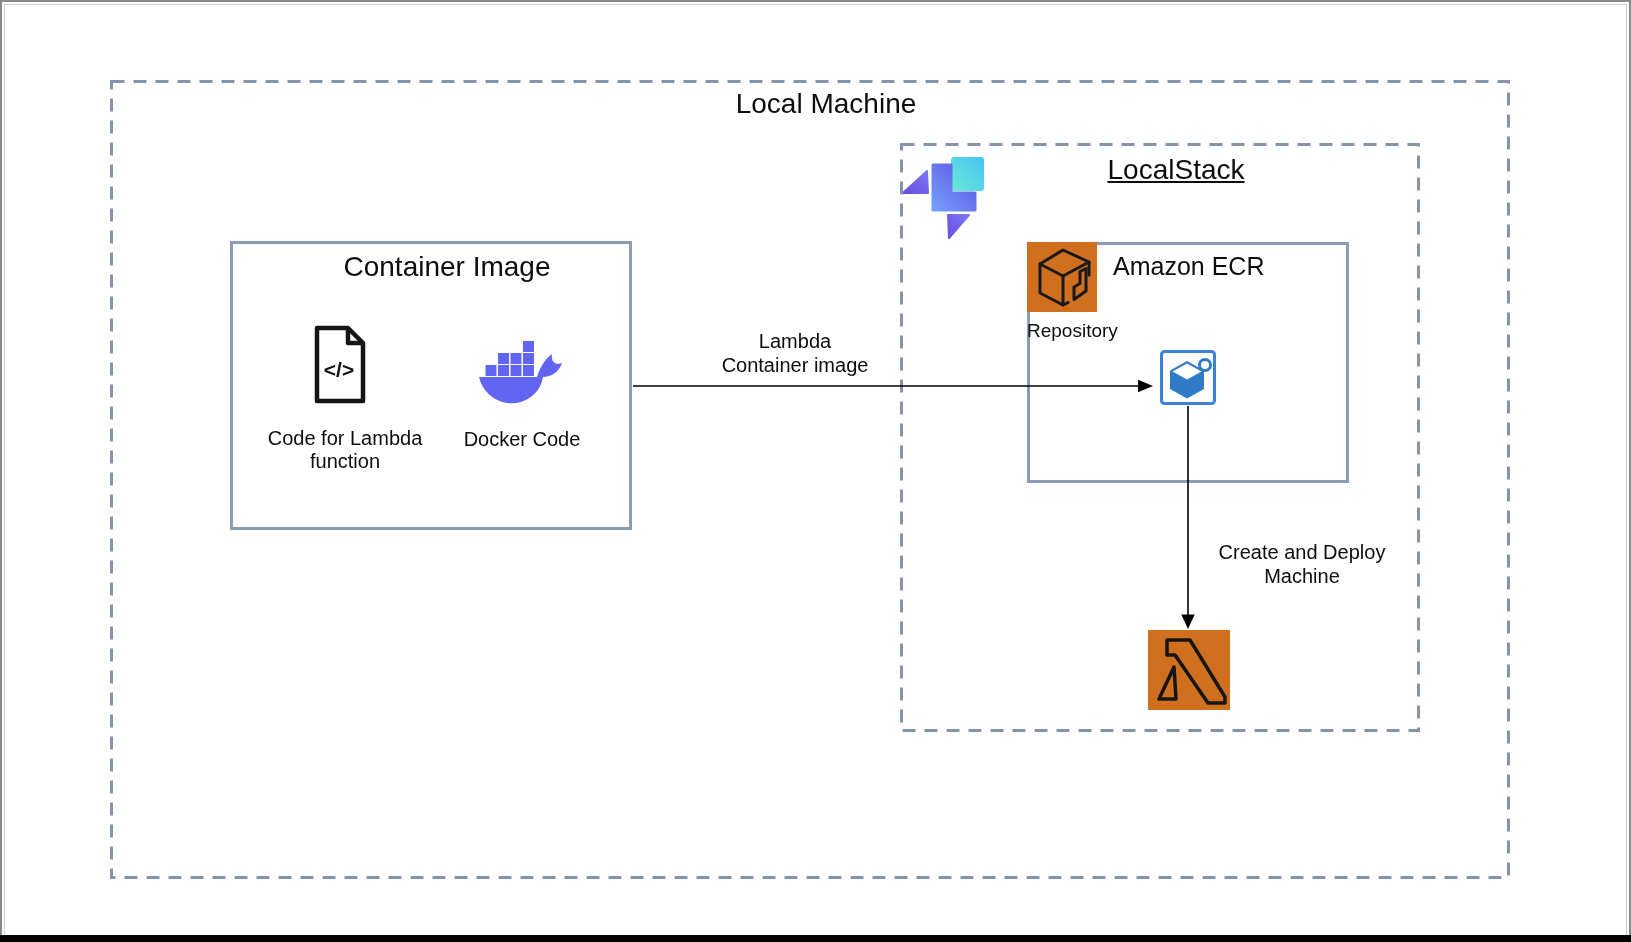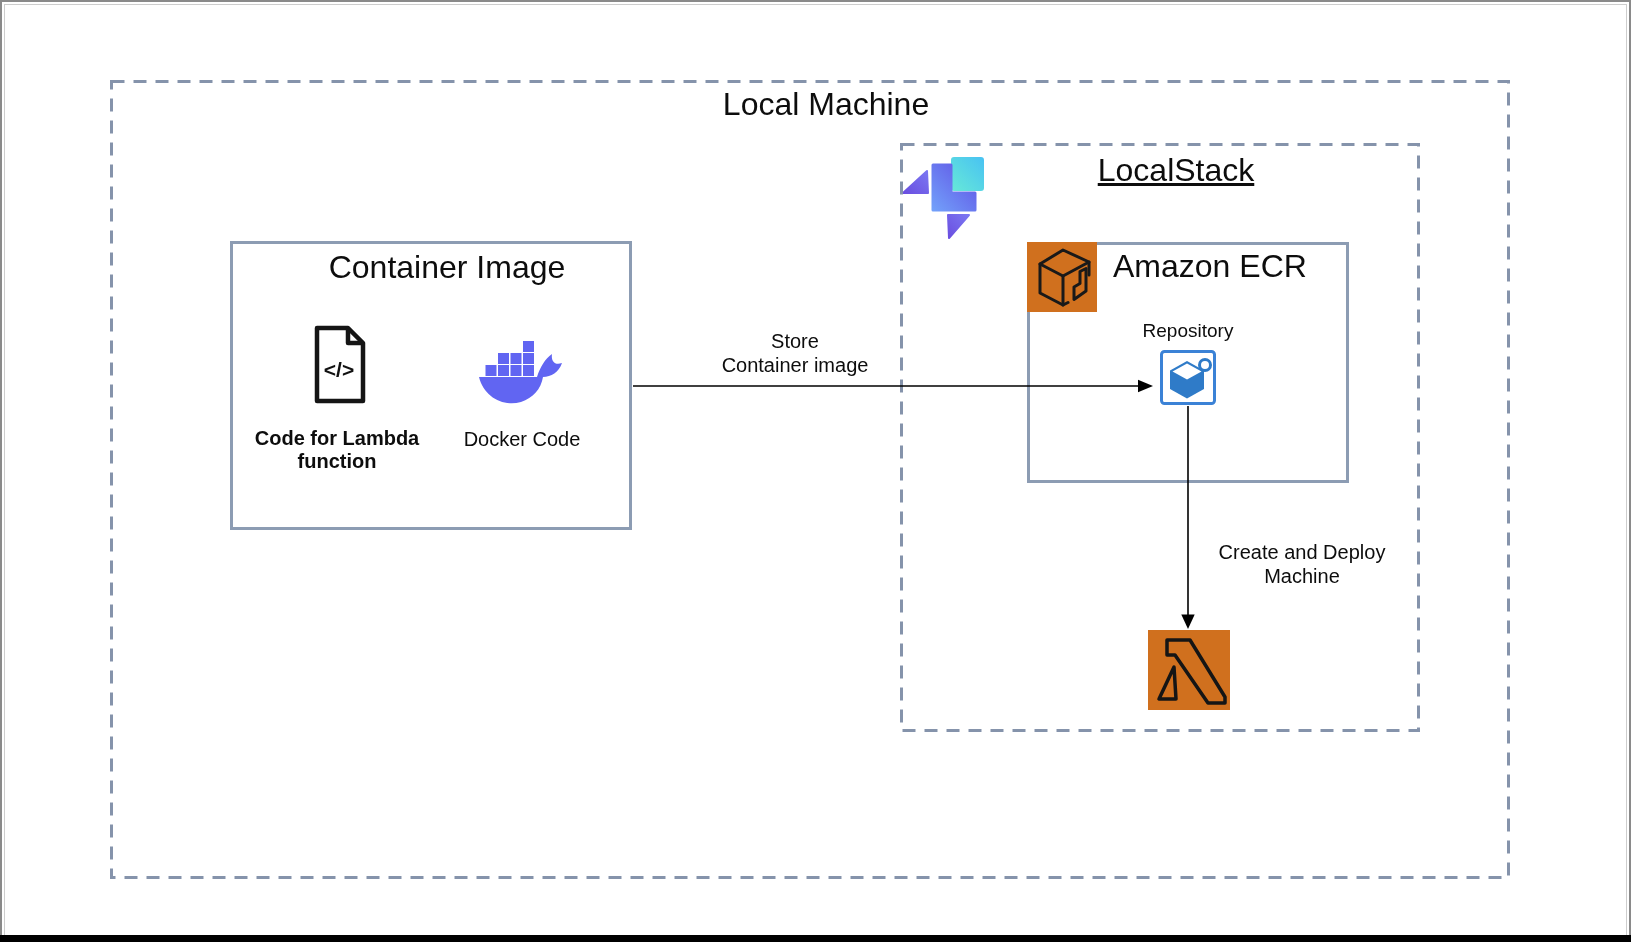--- a/index.html
+++ b/index.html
@@ -15,7 +15,7 @@
   .region{z-index:1;}
   .solid-box{border:3px solid #8C9CB3;background:#fff;z-index:2;}
   
-  .title-lg{font-size:32px;line-height:32px;text-align:center;color:#0d0d0d;z-index:3;padding-left:32px;}
+  .title-lg{font-size:28px;line-height:32px;text-align:center;color:#0d0d0d;z-index:3;padding-left:32px;}
   .title-md{font-size:32px;line-height:28px;color:#0d0d0d;z-index:3;}
   .label{font-size:20px;line-height:23px;text-align:center;color:#0d0d0d;z-index:3;}
   .label-sm{font-size:19px;line-height:22px;text-align:center;color:#0d0d0d;z-index:3;}

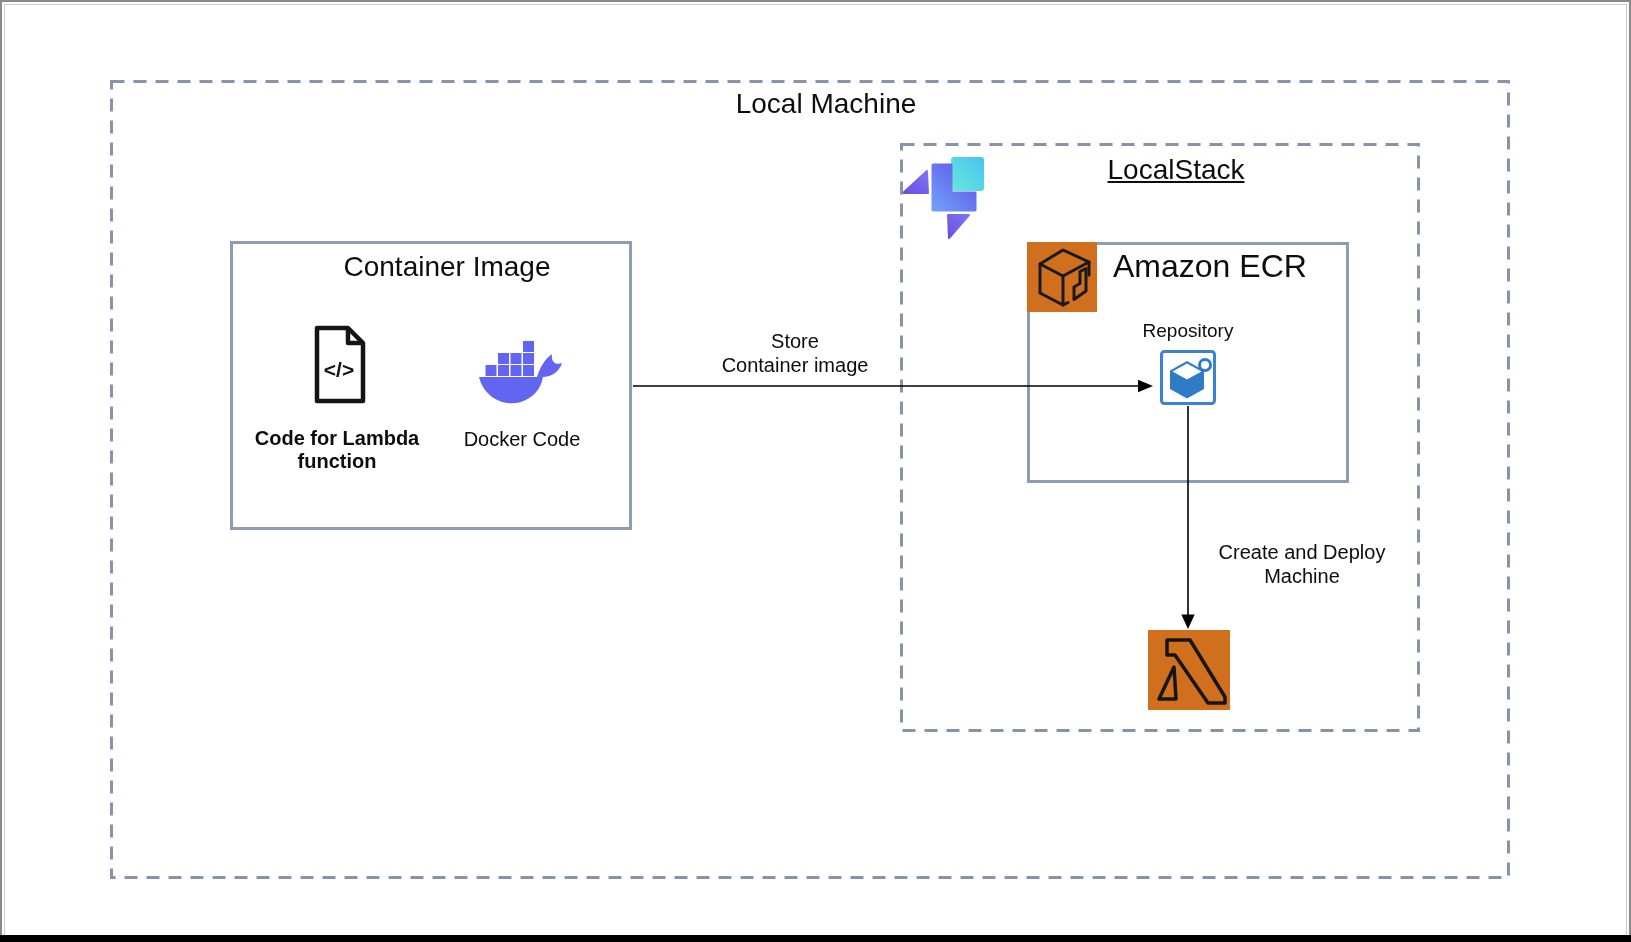--- a/index.html
+++ b/index.html
@@ -16,7 +16,7 @@
   .solid-box{border:3px solid #8C9CB3;background:#fff;z-index:2;}
   
   .title-lg{font-size:28px;line-height:32px;text-align:center;color:#0d0d0d;z-index:3;padding-left:32px;}
-  .title-md{font-size:32px;line-height:28px;color:#0d0d0d;z-index:3;}
+  .title-md{font-size:25px;line-height:28px;color:#0d0d0d;z-index:3;}
   .label{font-size:20px;line-height:23px;text-align:center;color:#0d0d0d;z-index:3;}
   .label-sm{font-size:19px;line-height:22px;text-align:center;color:#0d0d0d;z-index:3;}
   .icon{z-index:4;}

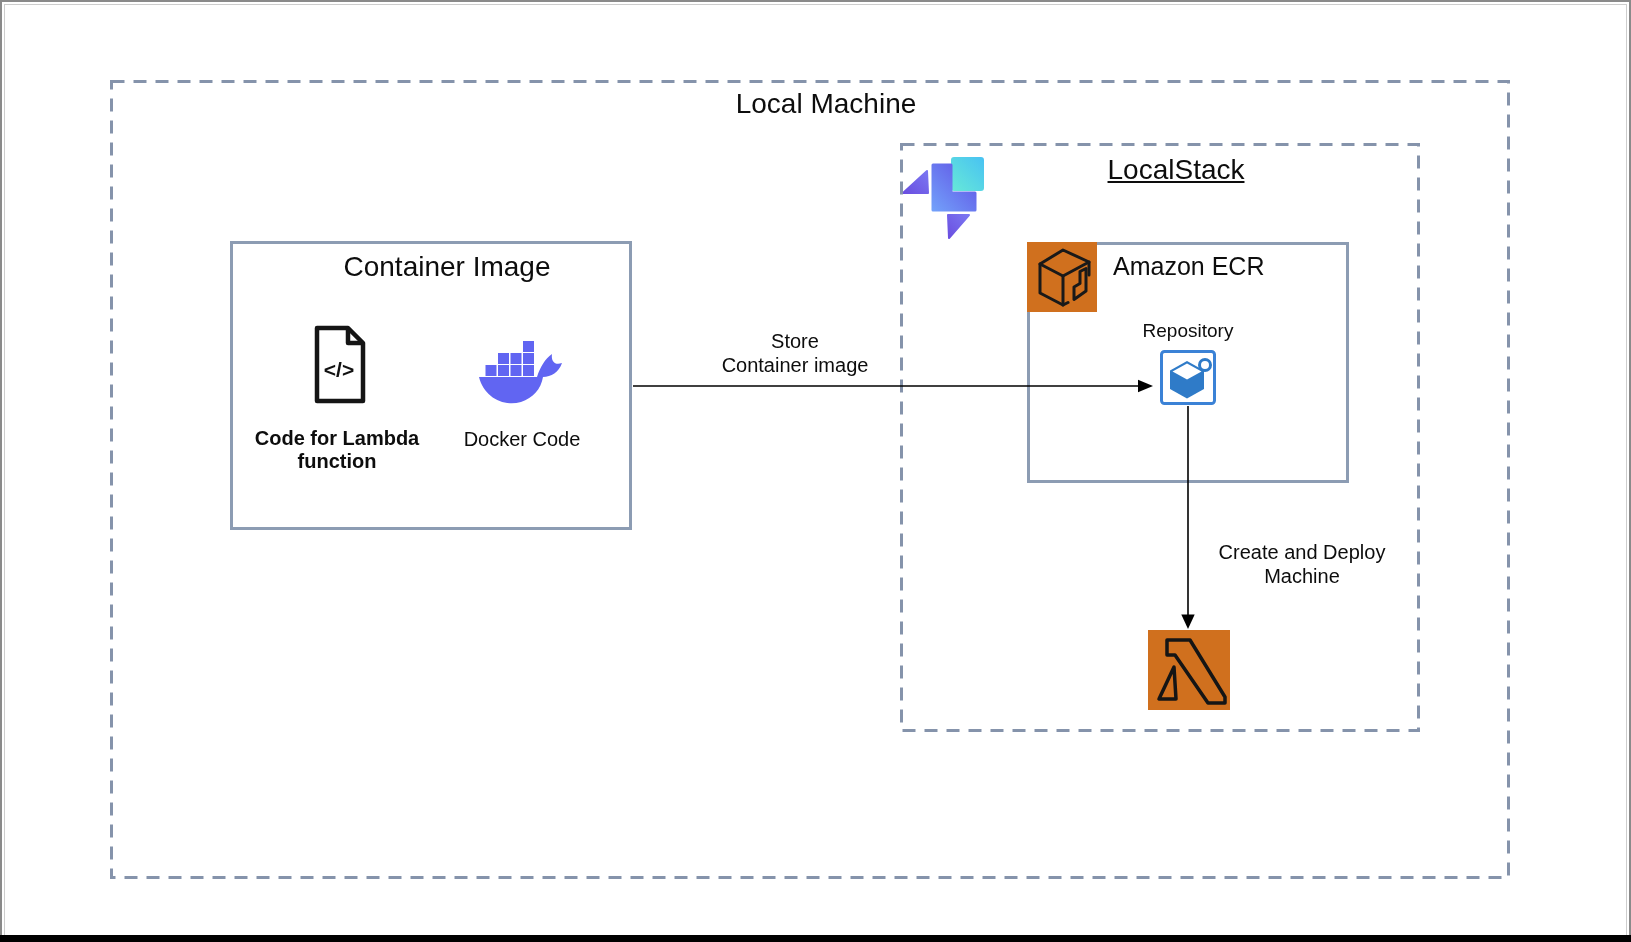--- a/index.html
+++ b/index.html
@@ -61,7 +61,7 @@
 <div class="abs label" style="left:422px;top:428px;width:200px;">Docker Code</div>
 
 <div class="abs label" style="left:695px;top:330px;width:200px;line-height:23.5px;">
-  <div>Store</div>
+  <div>Lambda</div>
   <div>Container image</div>
 </div>
 

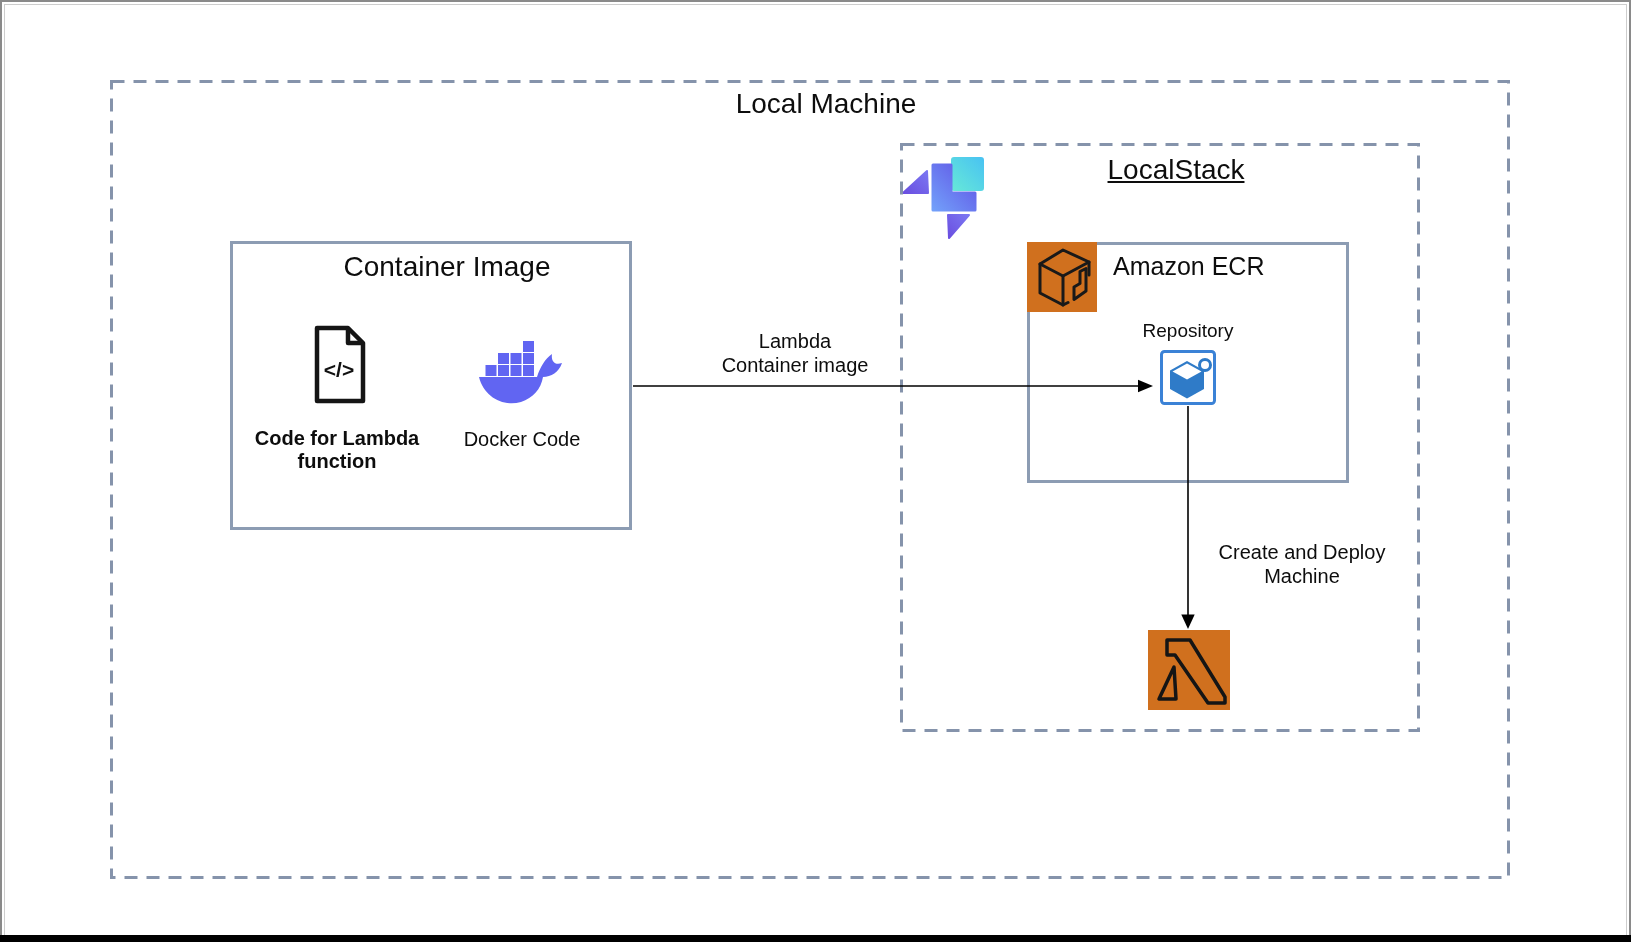--- a/index.html
+++ b/index.html
@@ -18,7 +18,7 @@
   .title-lg{font-size:28px;line-height:32px;text-align:center;color:#0d0d0d;z-index:3;padding-left:32px;}
   .title-md{font-size:25px;line-height:28px;color:#0d0d0d;z-index:3;}
   .label{font-size:20px;line-height:23px;text-align:center;color:#0d0d0d;z-index:3;}
-  .label-sm{font-size:19px;line-height:22px;text-align:center;color:#0d0d0d;z-index:3;}
+  .label-sm{font-size:19px;line-height:22px;text-align:left;color:#0d0d0d;z-index:3;}
   .icon{z-index:4;}
   #overlay{left:0;top:0;z-index:6;pointer-events:none;}
 </style>

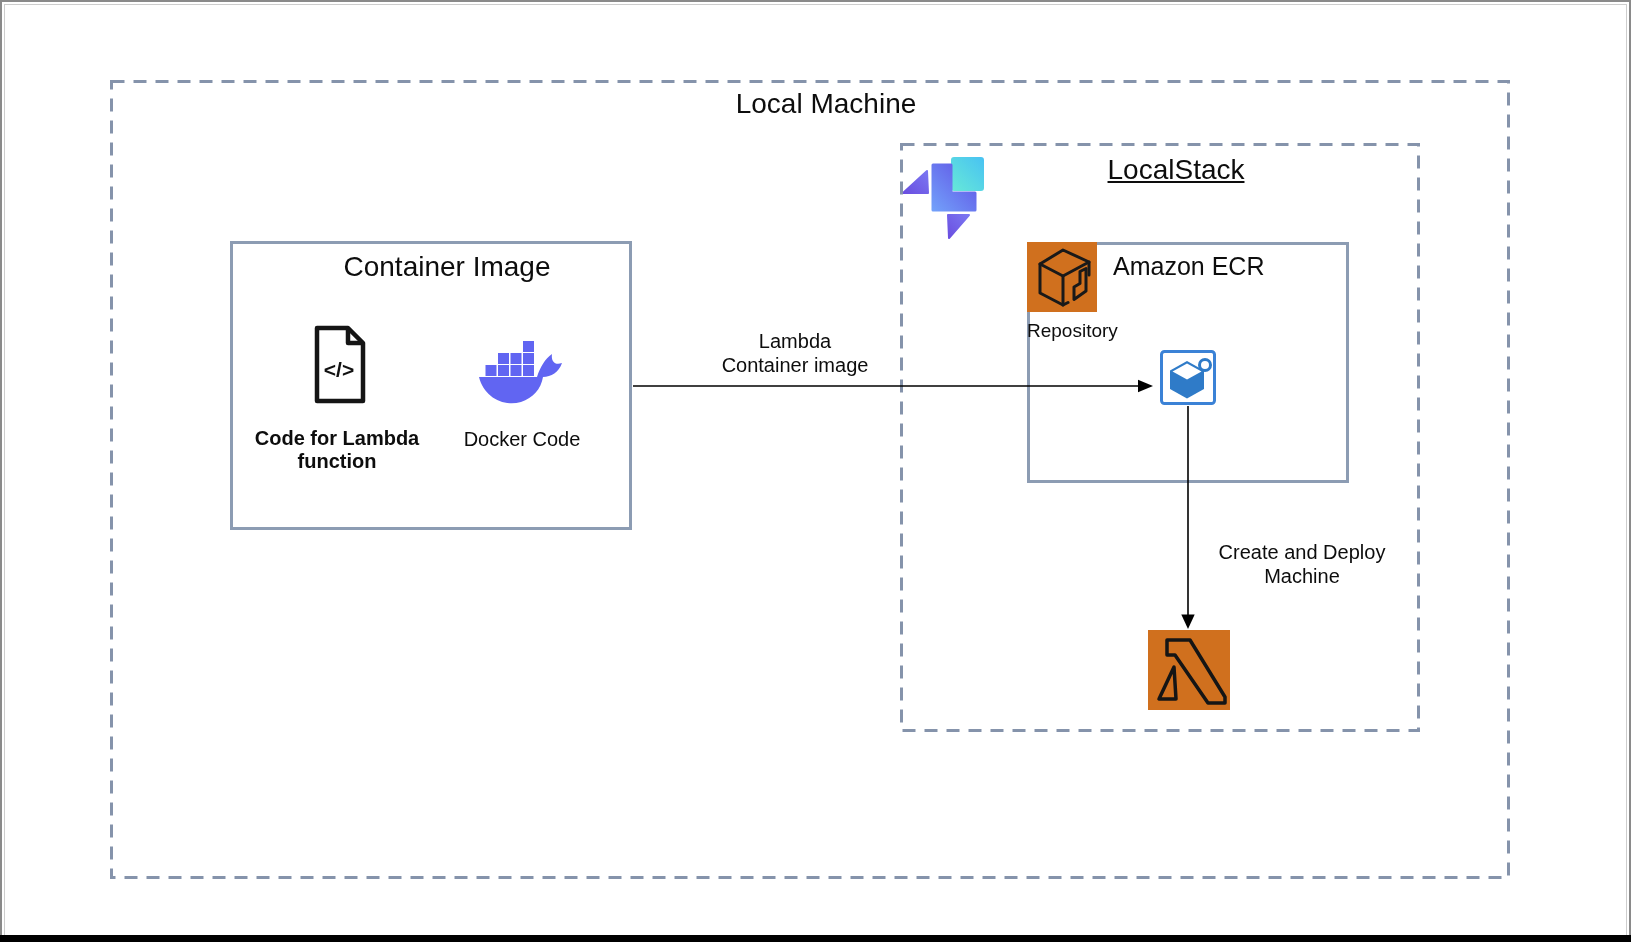--- a/index.html
+++ b/index.html
@@ -54,7 +54,7 @@
   </g>
 </svg>
 
-<div class="abs label" style="left:237px;top:427px;width:200px;font-weight:bold;">
+<div class="abs label" style="left:245px;top:427px;width:200px;">
   <div>Code for Lambda</div>
   <div>function</div>
 </div>

